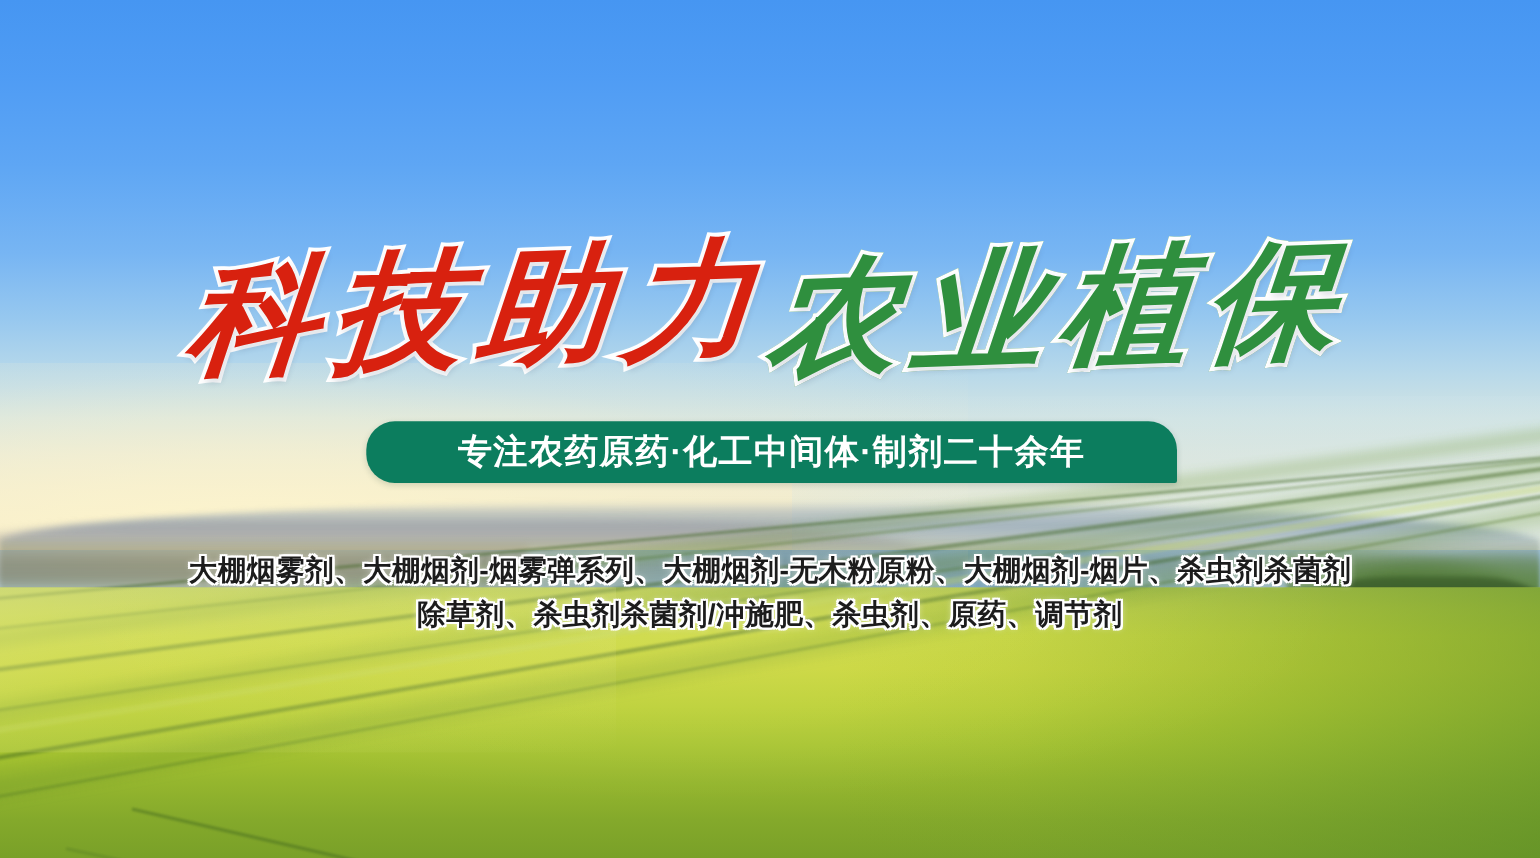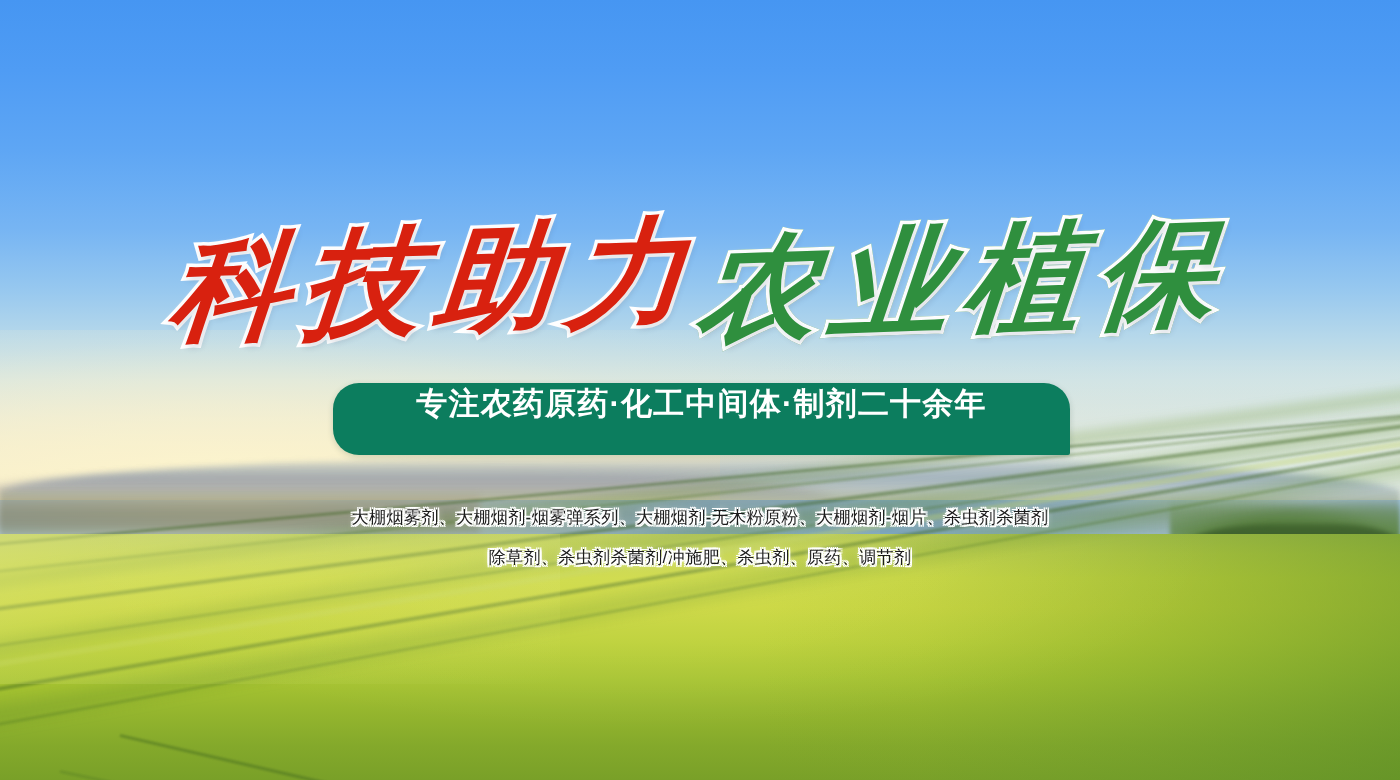--- a/index.html
+++ b/index.html
@@ -238,11 +238,11 @@
   .subtitle-bar {
     position: absolute;
     left: 333px; top: 383px;
-    width: 737px; height: 72px;
+    width: 737px; height: 56px;
     background: #0c7d5e;
     border-radius: 26px 26px 2px 26px;
     display: flex;
-    align-items: flex-start;
+    align-items: center;
     justify-content: center;
     box-shadow: 0 2px 6px rgba(20,60,50,0.18);
   }

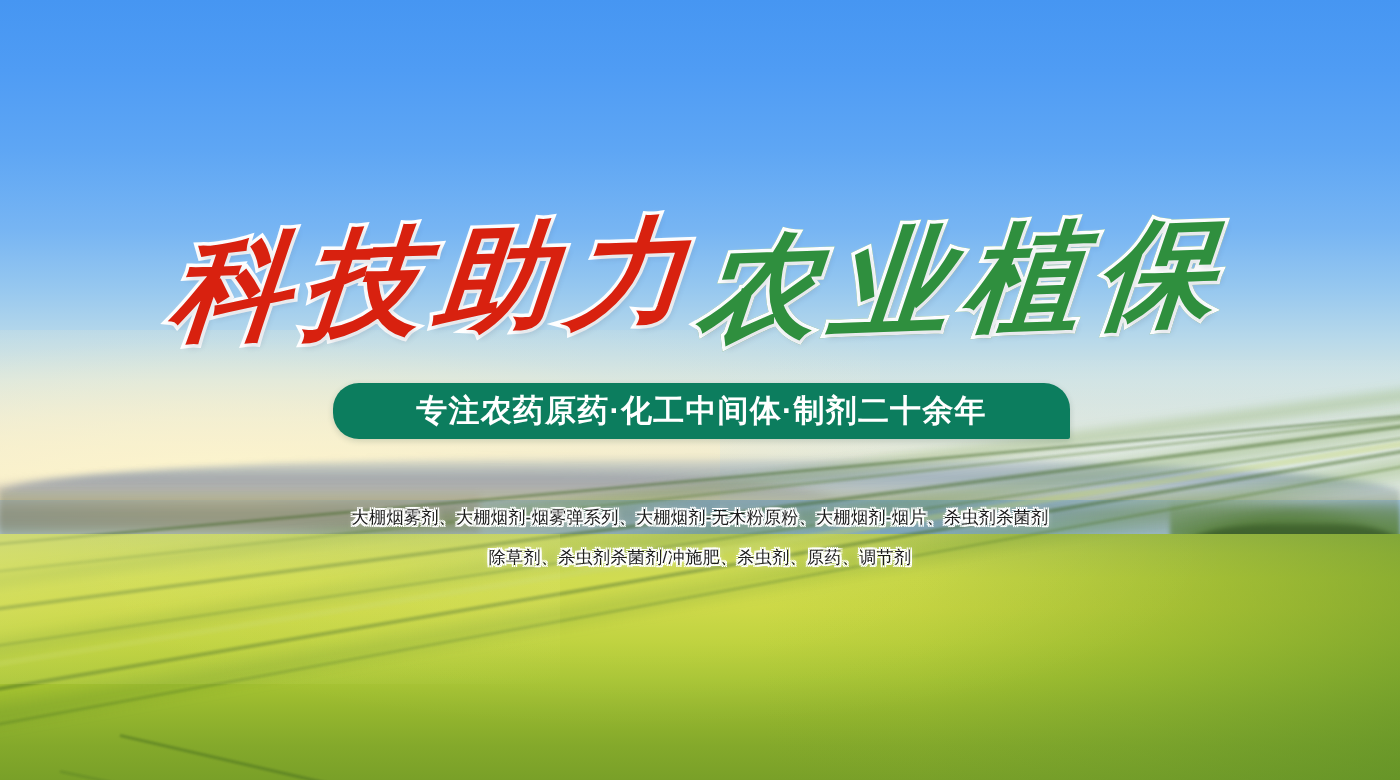--- a/index.html
+++ b/index.html
@@ -263,8 +263,8 @@
     text-align: center;
   }
   .product-line {
-    font-size: 17px;
-    font-weight: normal;
+    font-size: 26px;
+    font-weight: bold;
     color: #1c1c1c;
     line-height: 40px;
     letter-spacing: 0.4px;

